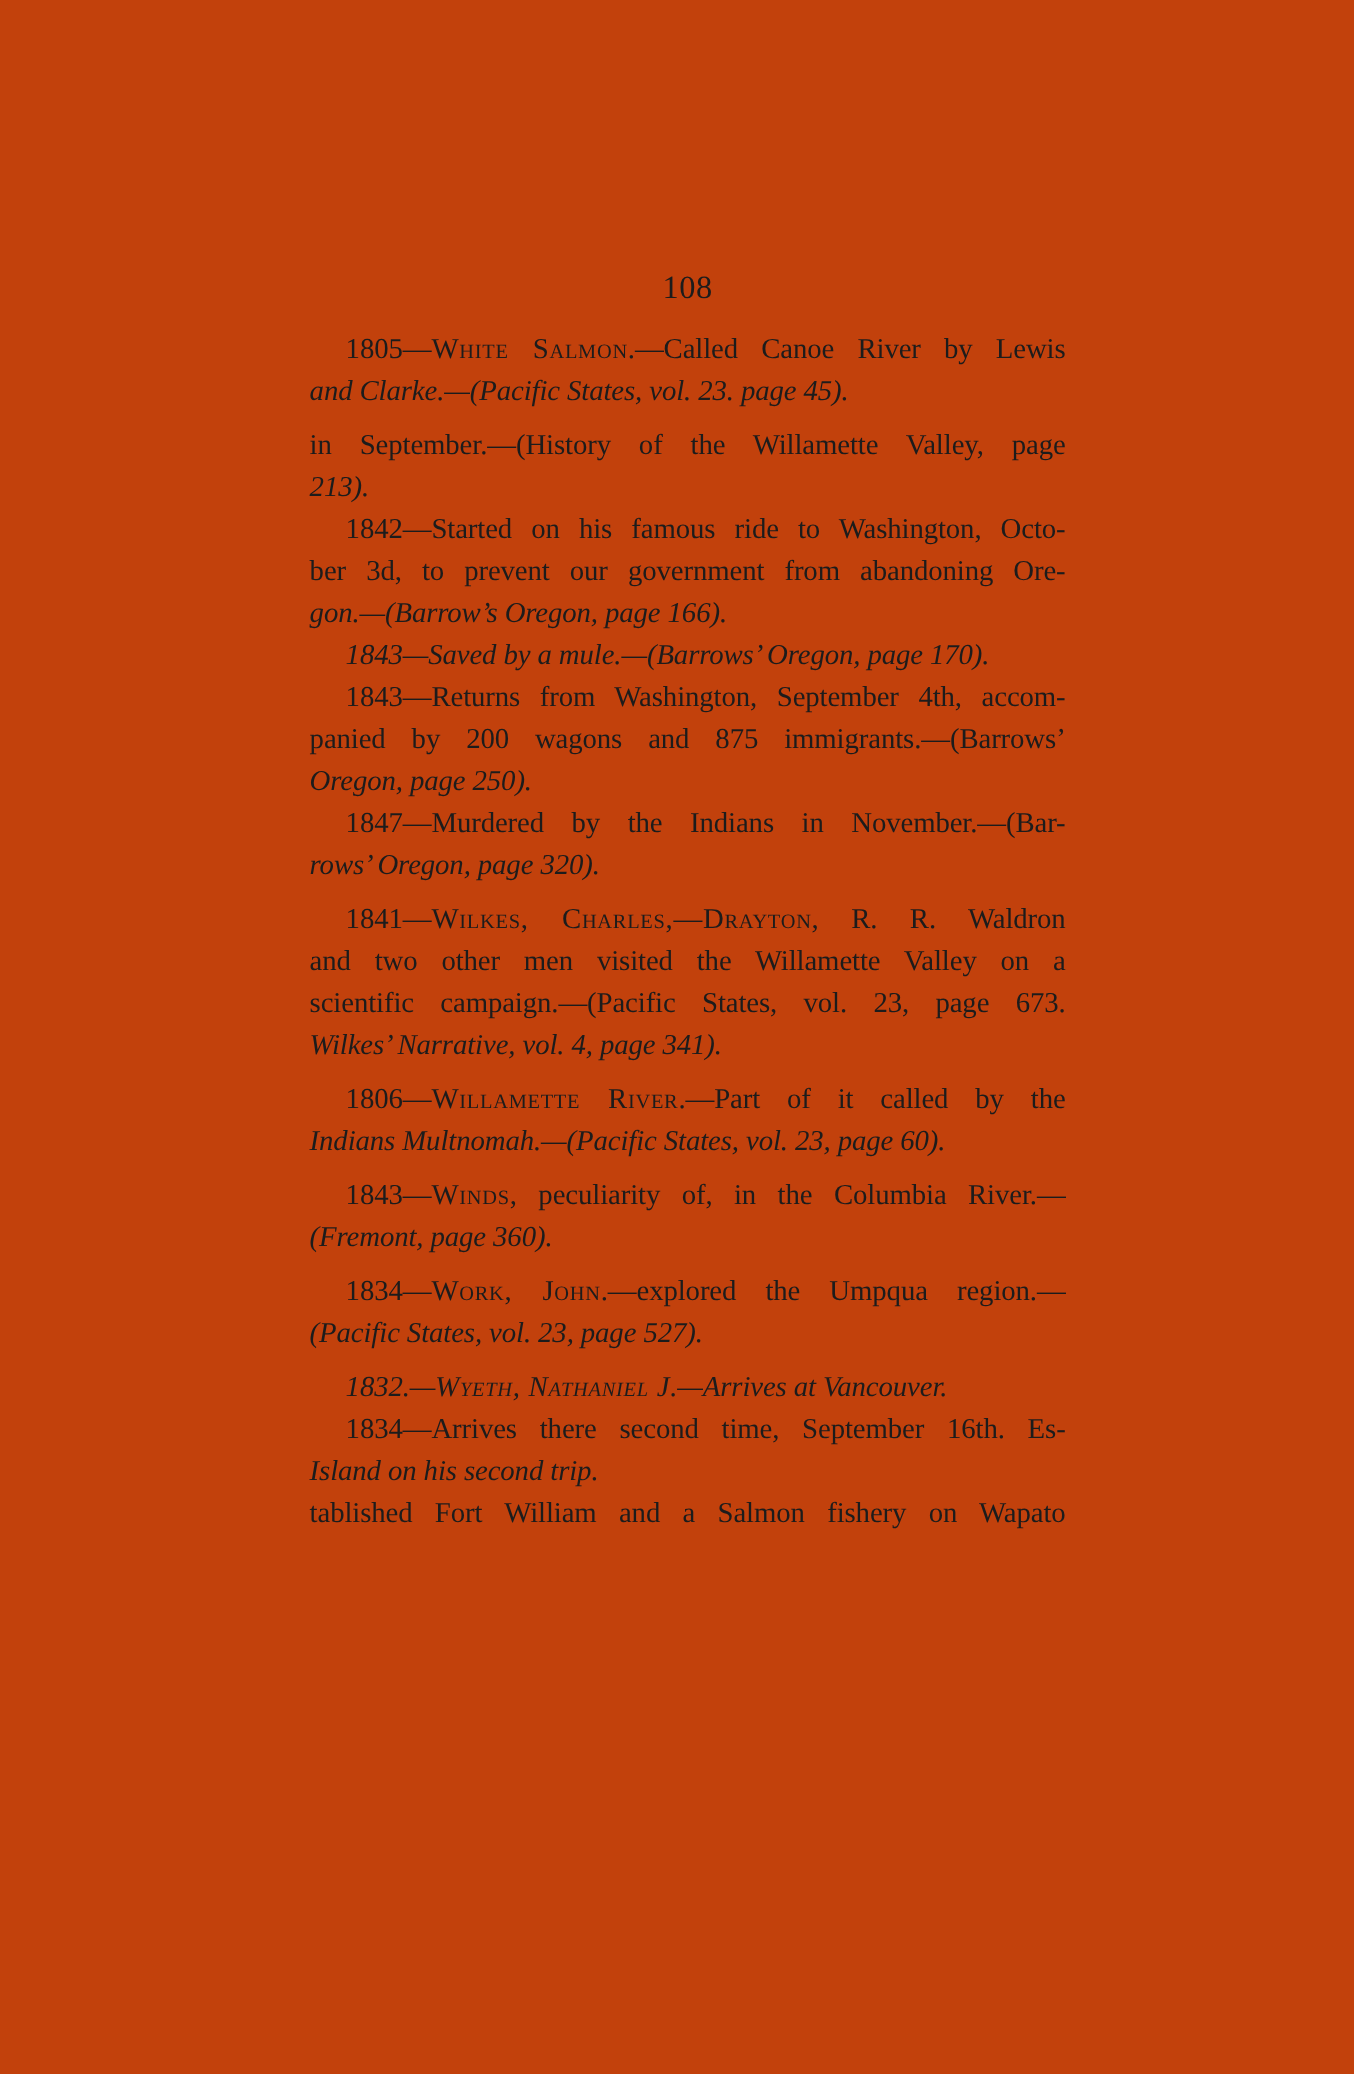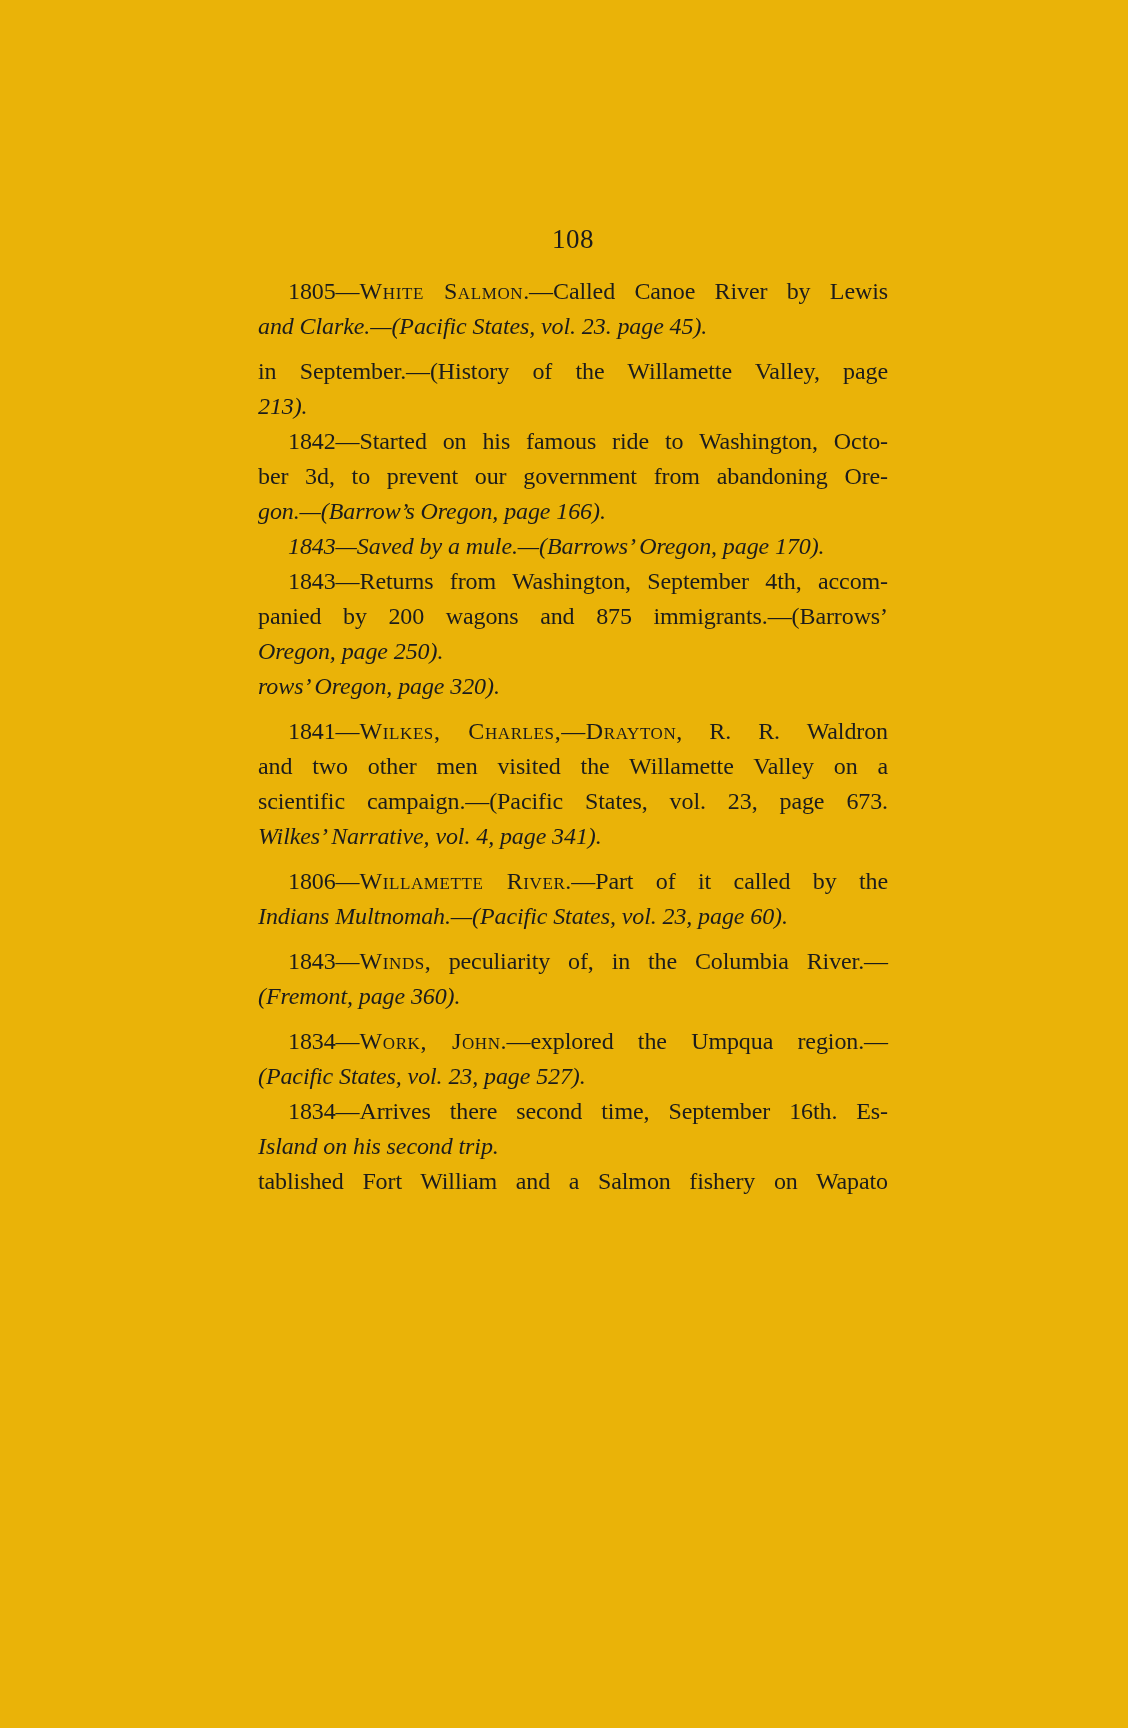--- a/index.html
+++ b/index.html
@@ -11,7 +11,7 @@
     position: relative;
     width: 1128px;
     height: 1728px;
-    background: #eab308;
+    background: #c2410c;
     overflow: hidden;
     font-family: "Liberation Serif", "DejaVu Serif", serif;
     color: #1c1c1c;

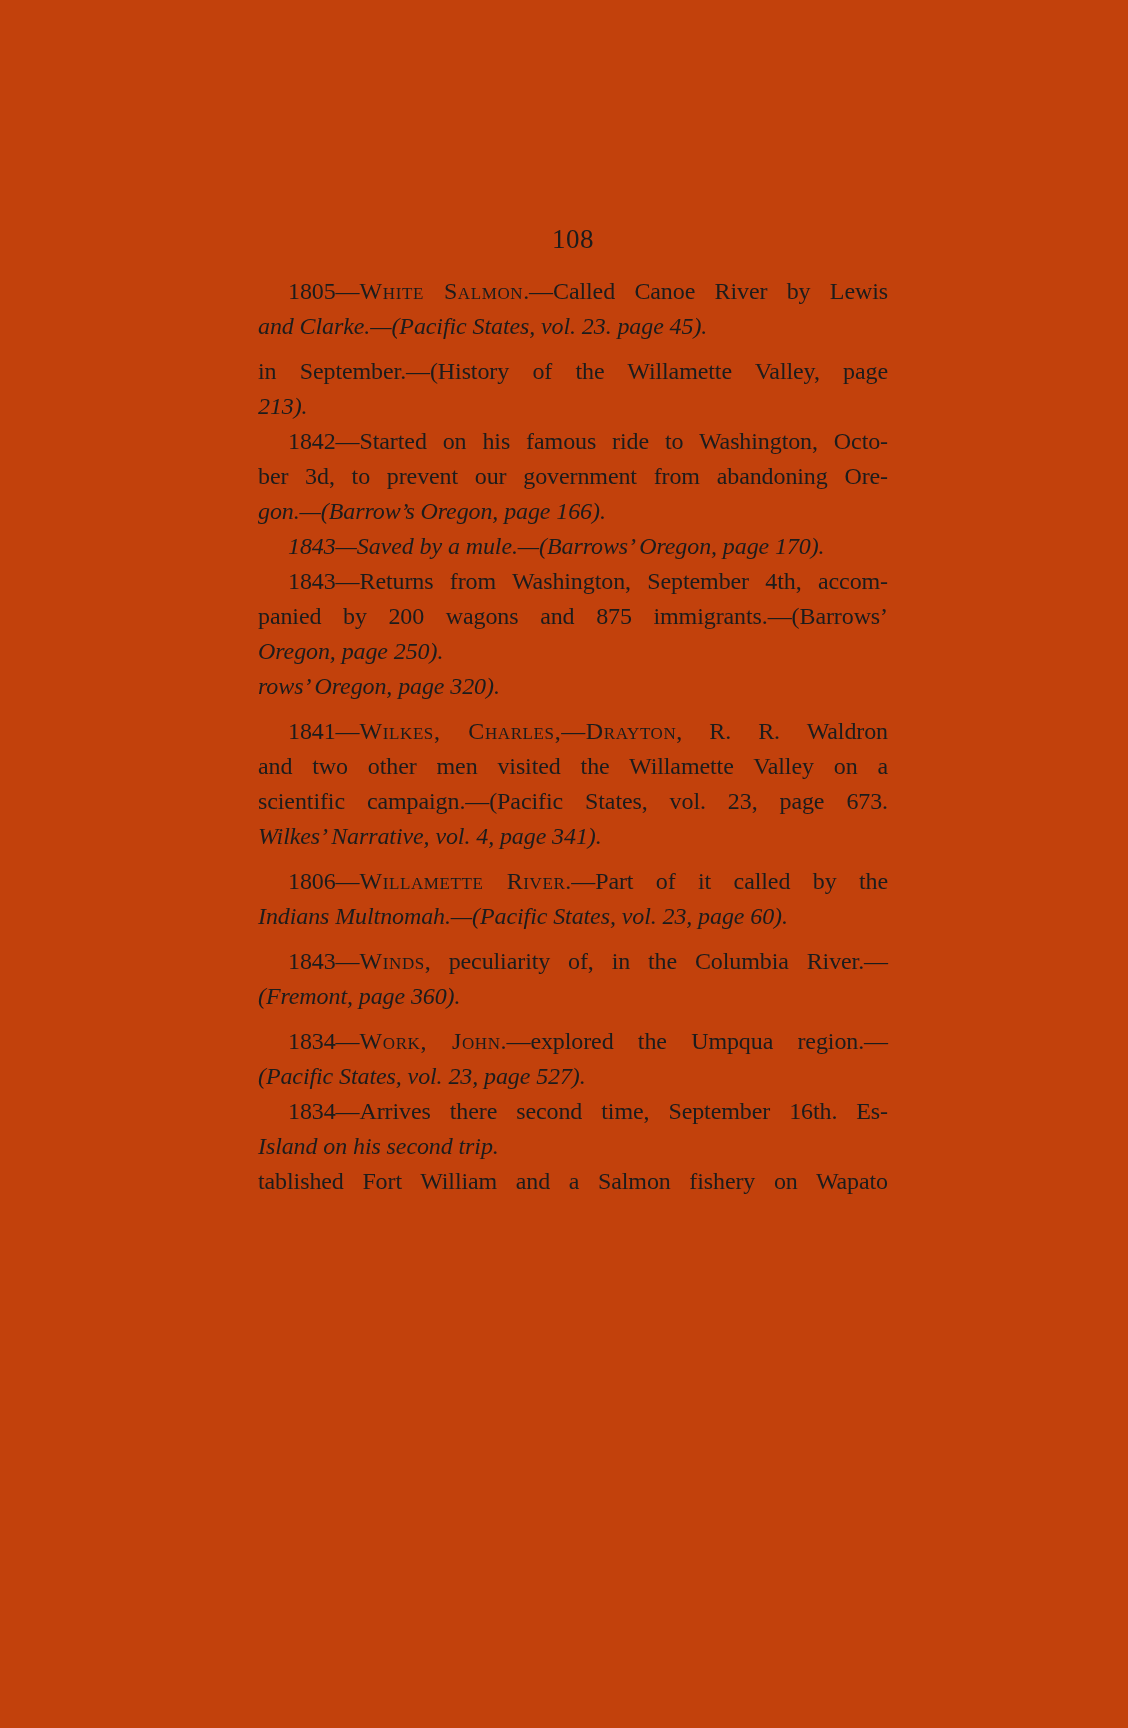--- a/index.html
+++ b/index.html
@@ -85,6 +85,7 @@
           <div class="line last"><span>Oregon, page 250).</span></div>
         </div>
         <div class="entry">
+          <div class="line first"><span>1847—Murdered by the Indians in November.—(Bar-</span></div>
           <div class="line last"><span>rows’ Oregon, page 320).</span></div>
         </div>
         <div class="entry group-start">

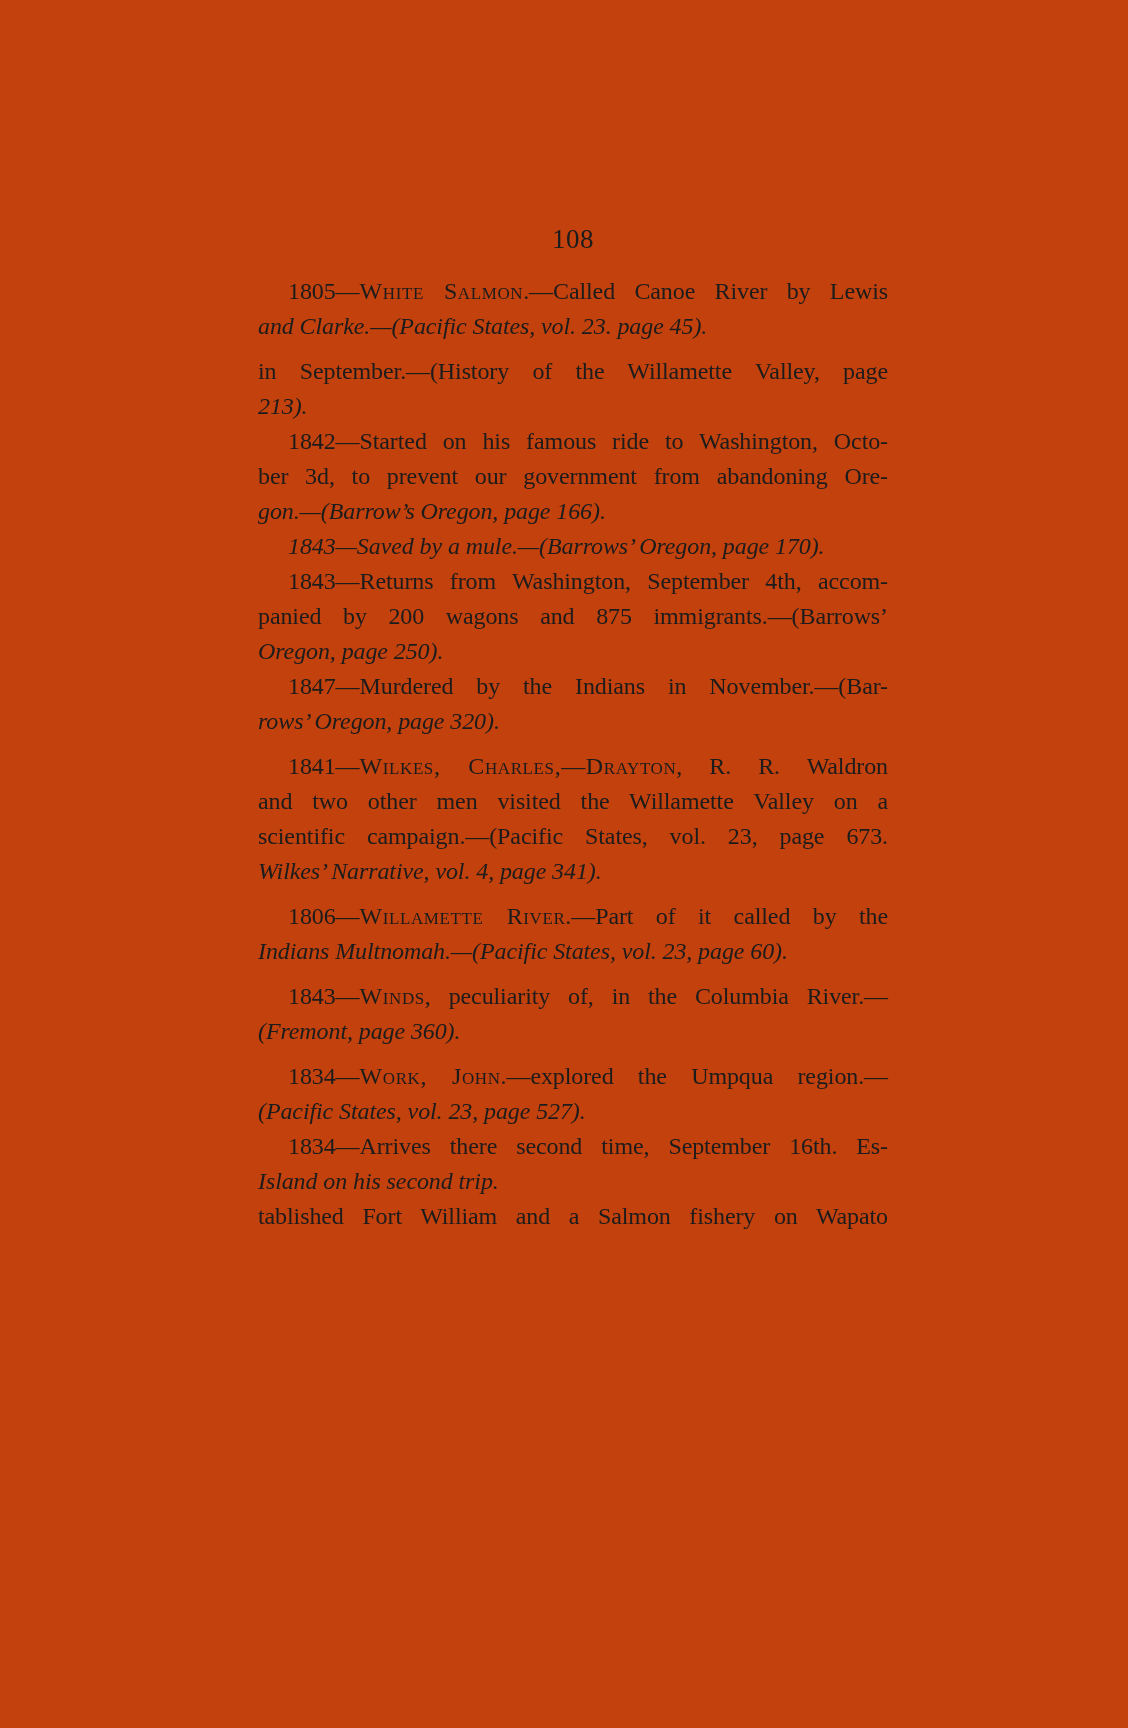--- a/index.html
+++ b/index.html
@@ -106,6 +106,9 @@
           <div class="line first"><span>1834—</span><span class="sc">Work, John</span><span>.—explored the Umpqua region.—</span></div>
           <div class="line last"><span>(Pacific States, vol. 23, page 527).</span></div>
         </div>
+        <div class="entry group-start">
+          <div class="line first last"><span>1832.—</span><span class="sc">Wyeth, Nathaniel J</span><span>.—Arrives at Vancouver.</span></div>
+        </div>
         <div class="entry">
           <div class="line first"><span>1834—Arrives there second time, September 16th.  Es-</span></div>
           <div class="line last"><span>Island on his second trip.</span></div>

